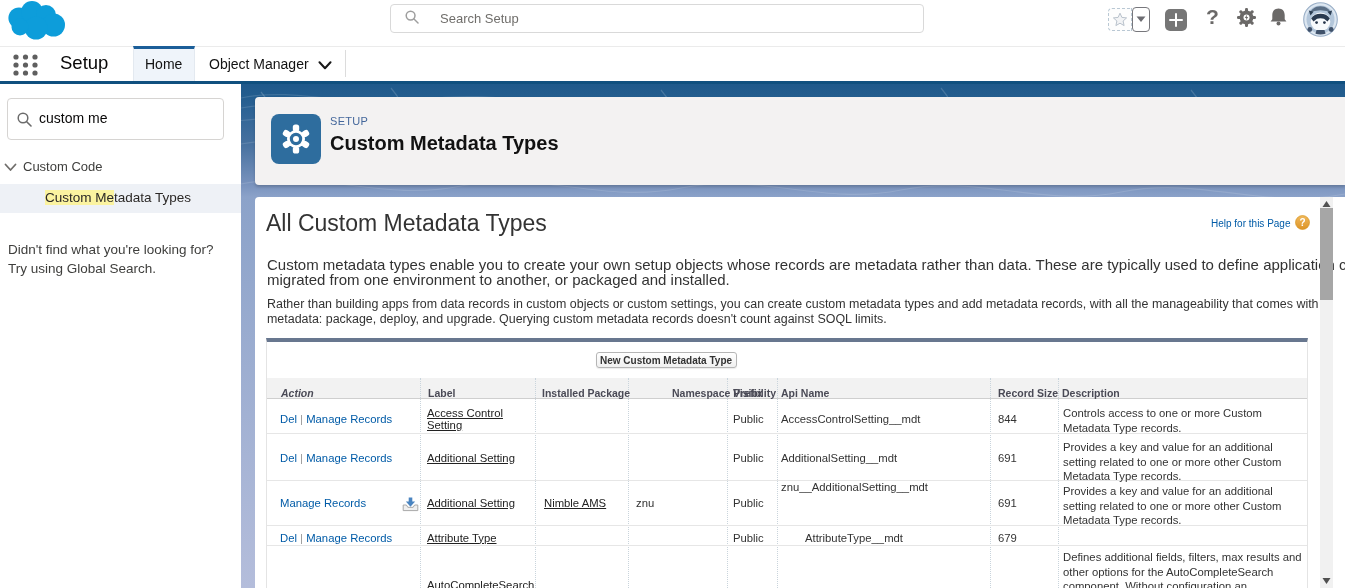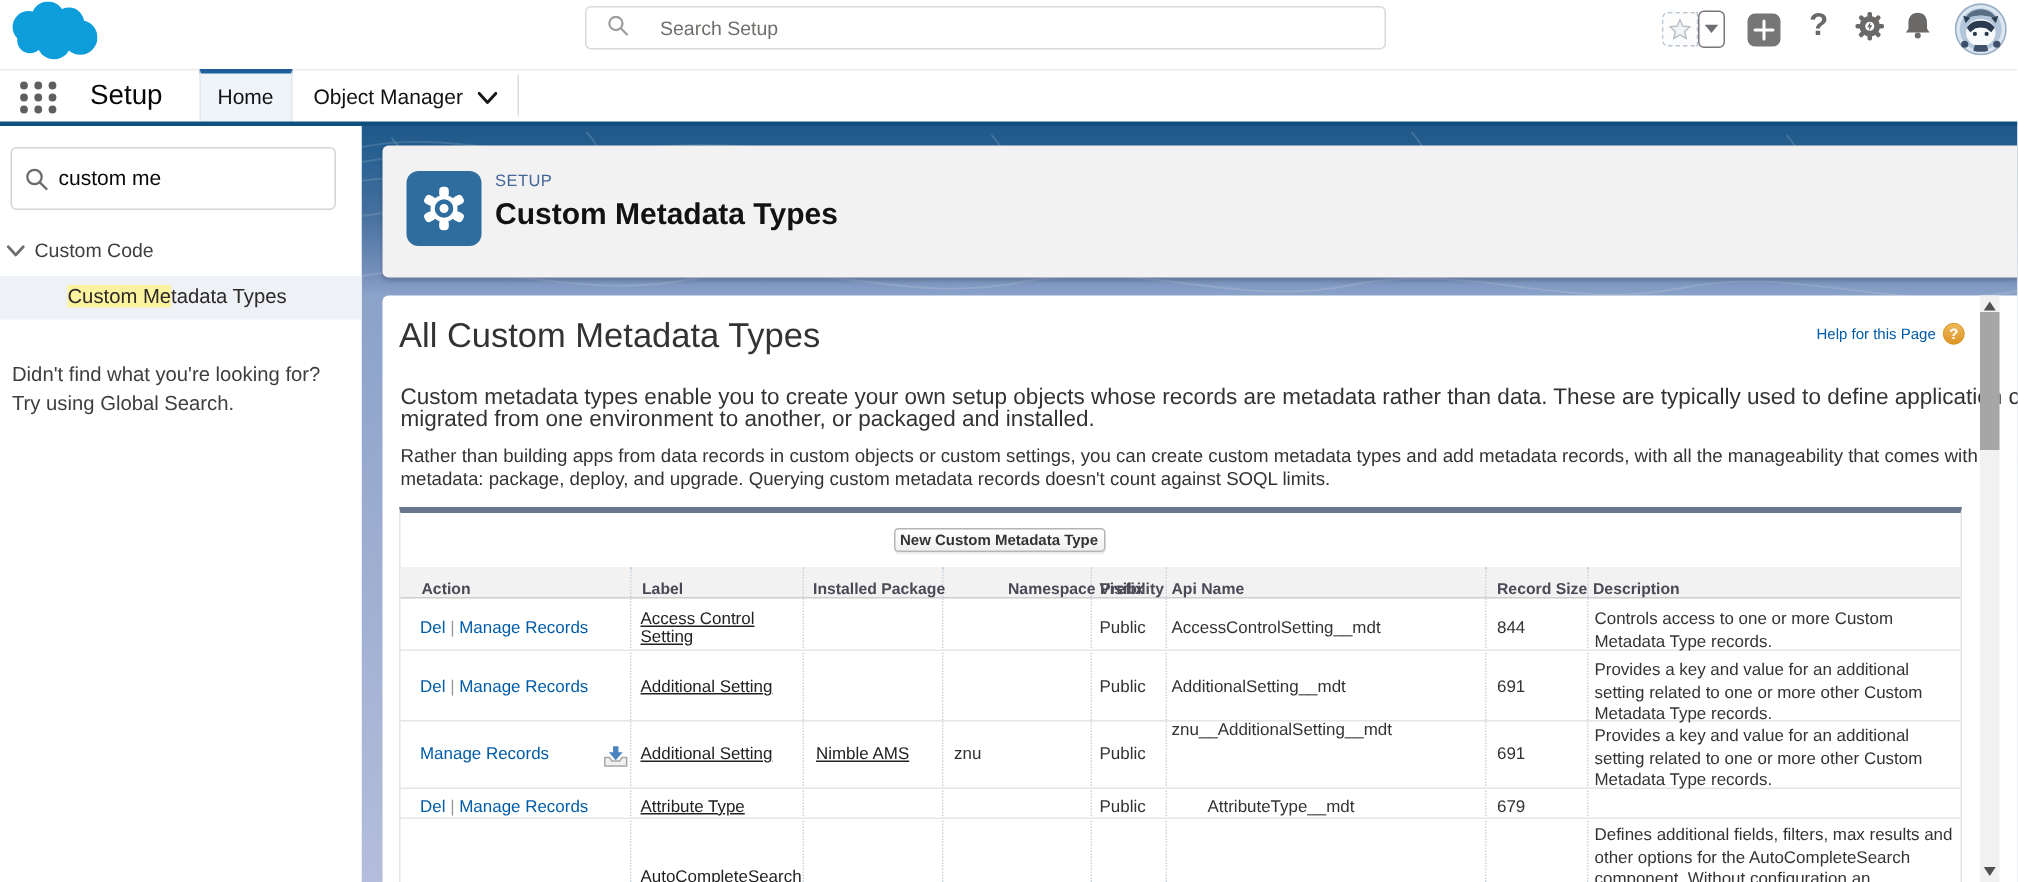--- a/index.html
+++ b/index.html
@@ -209,7 +209,7 @@
 <div class="abs" style="left:990px;top:378px;width:0;height:210px;border-left:1px dotted #c9d4dc;"></div>
 <div class="abs" style="left:1058px;top:378px;width:0;height:210px;border-left:1px dotted #c9d4dc;"></div>
 
-<div class="abs nw hd" style="left:281px;top:387px;">Action</div>
+<div class="abs nw hd" style="left:281px;top:387px;font-style:italic;">Action</div>
 <div class="abs nw hd" style="left:428px;top:387px;">Label</div>
 <div class="abs nw hd" style="left:542px;top:387px;">Installed Package</div>
 <div class="abs nw hd" style="left:672px;top:387px;">Namespace Prefix</div>

